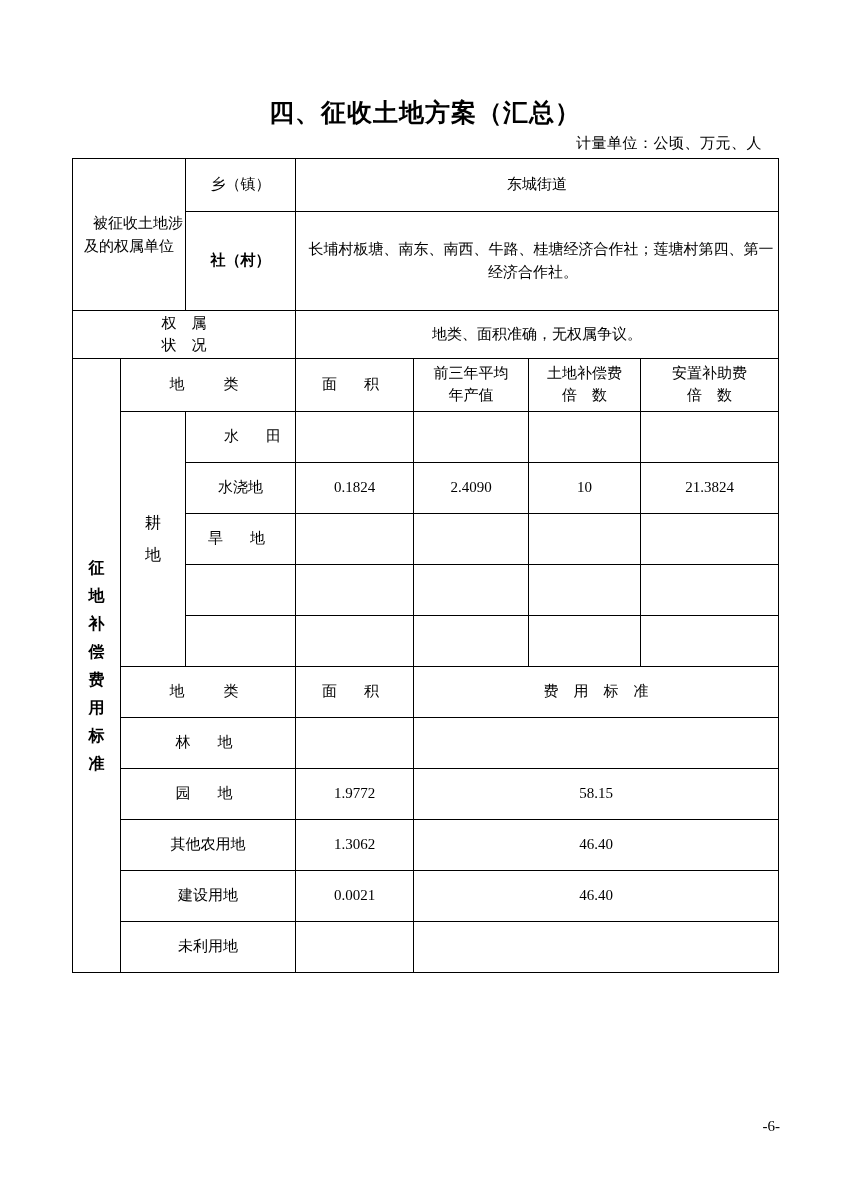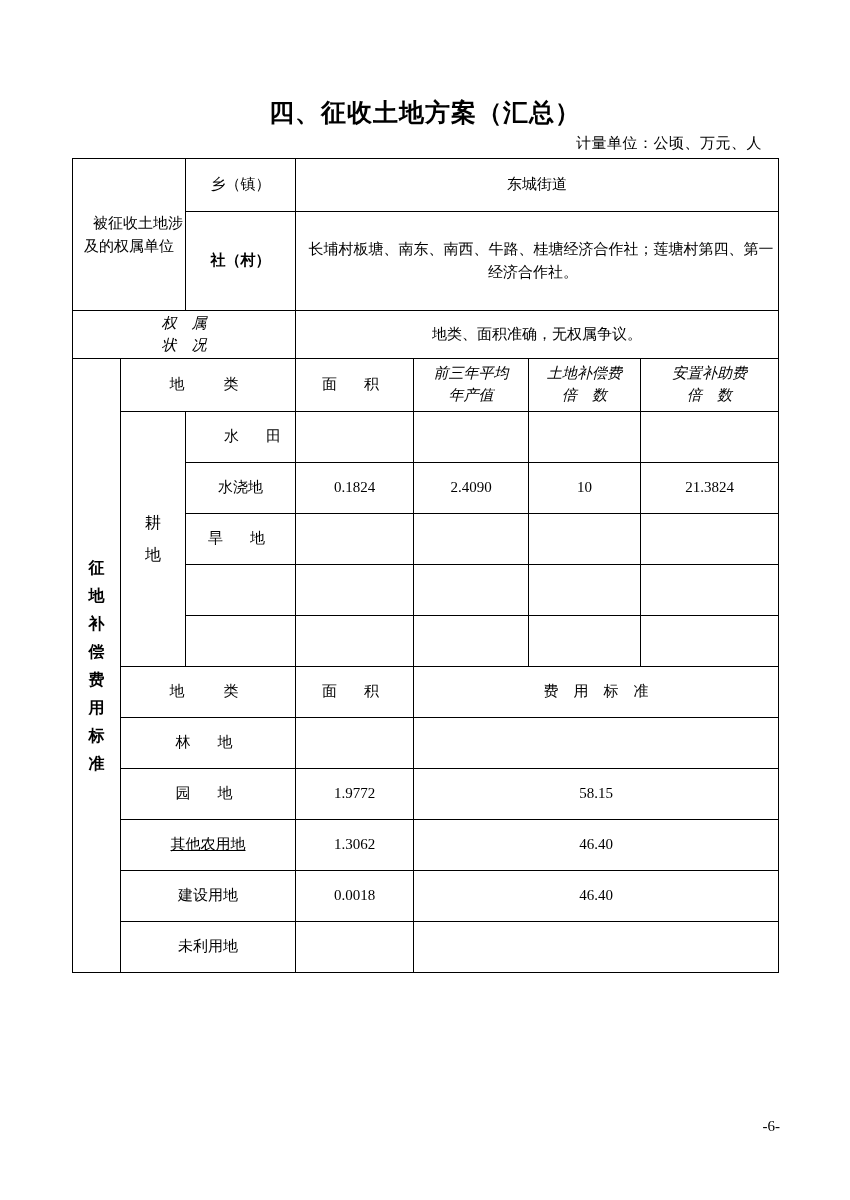--- a/index.html
+++ b/index.html
@@ -103,7 +103,7 @@
   .two-line {
     line-height: 1.45;
   }
-  .two-line span { display: block; font-style: italic; }
+  .two-line span { display: block; }
 
   .nums { font-family: "Liberation Serif", "DejaVu Serif", serif; font-size: 15px; }
 

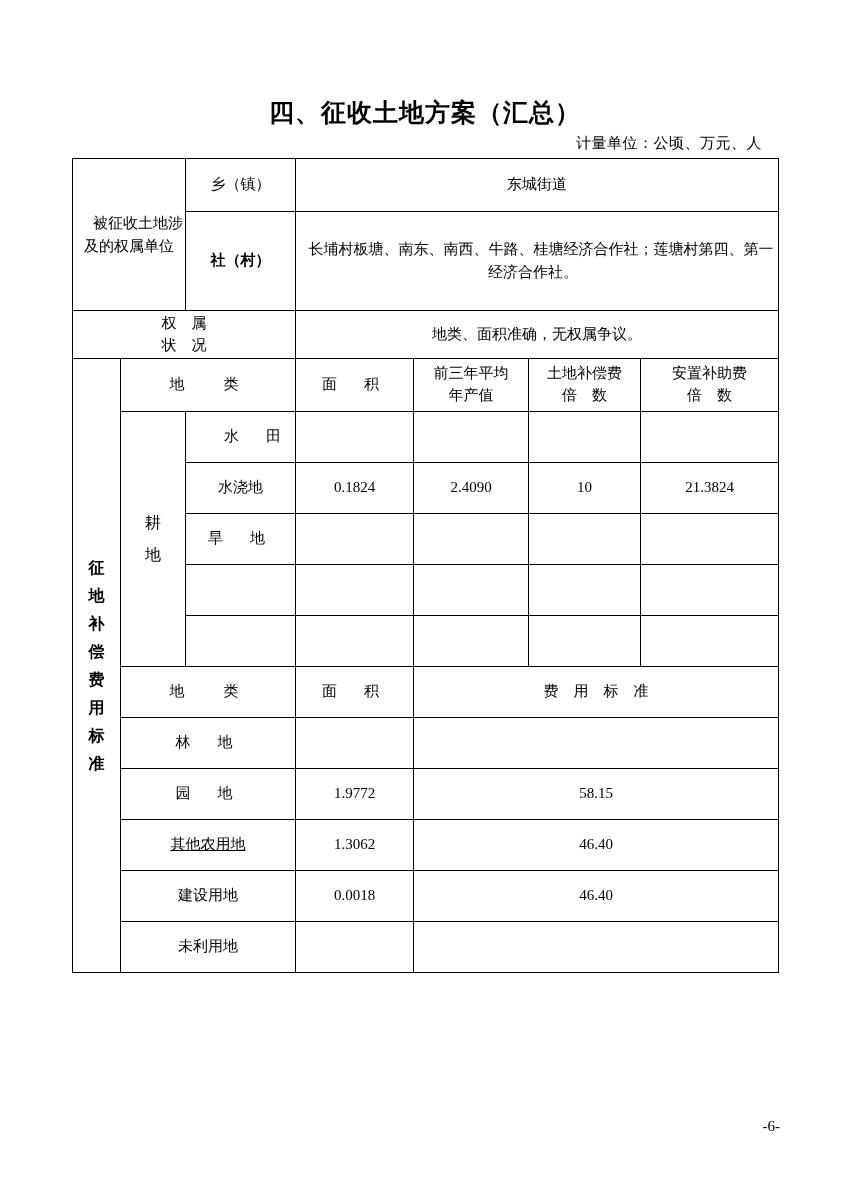--- a/index.html
+++ b/index.html
@@ -296,7 +296,7 @@
     </tr>
 
     <tr>
-      <td colspan="2" style="height:50px;text-decoration:underline;">
+      <td colspan="2" style="height:50px;">
         <span class="cell-txt">其他农用地</span>
       </td>
       <td class="nums">1.3062</td>

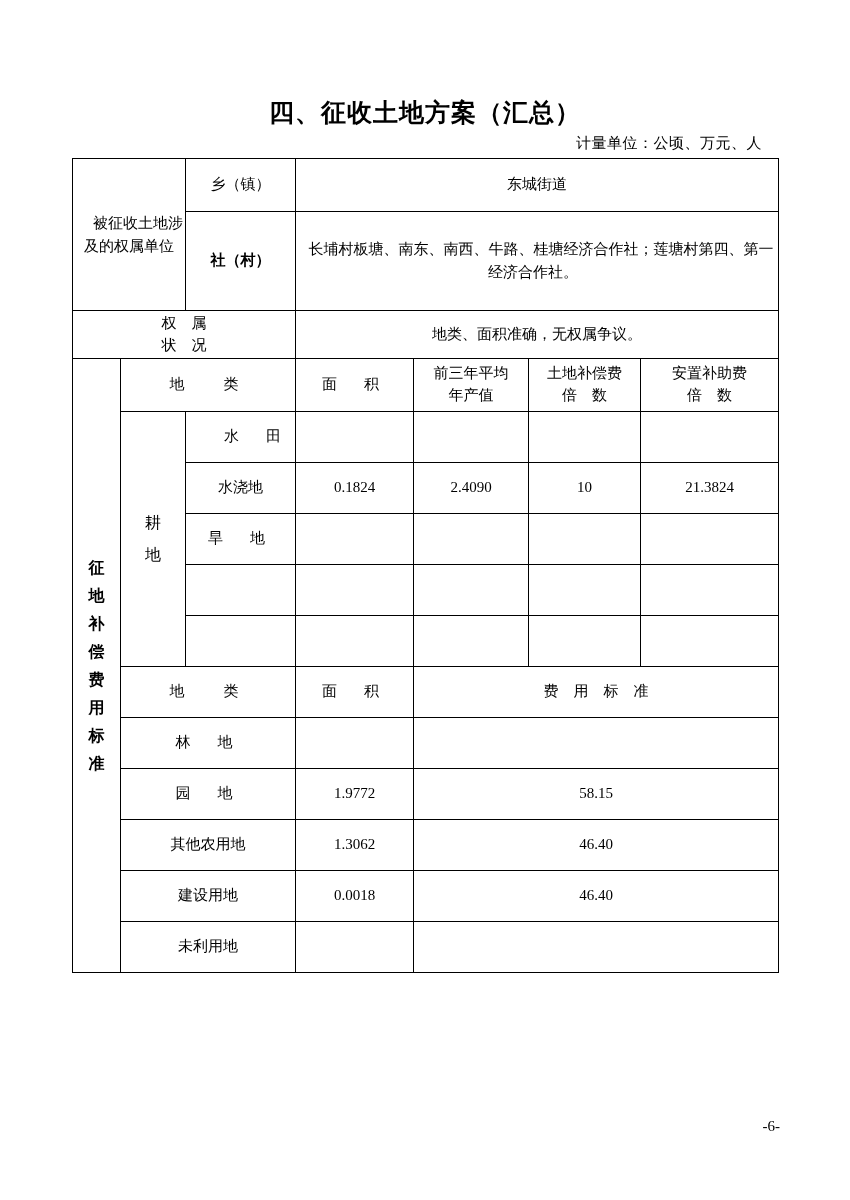--- a/index.html
+++ b/index.html
@@ -307,7 +307,7 @@
       <td colspan="2" style="height:50px;">
         <span class="cell-txt">建设用地</span>
       </td>
-      <td class="nums">0.0018</td>
+      <td class="nums">0.0021</td>
       <td colspan="3" class="nums">46.40</td>
     </tr>
 

